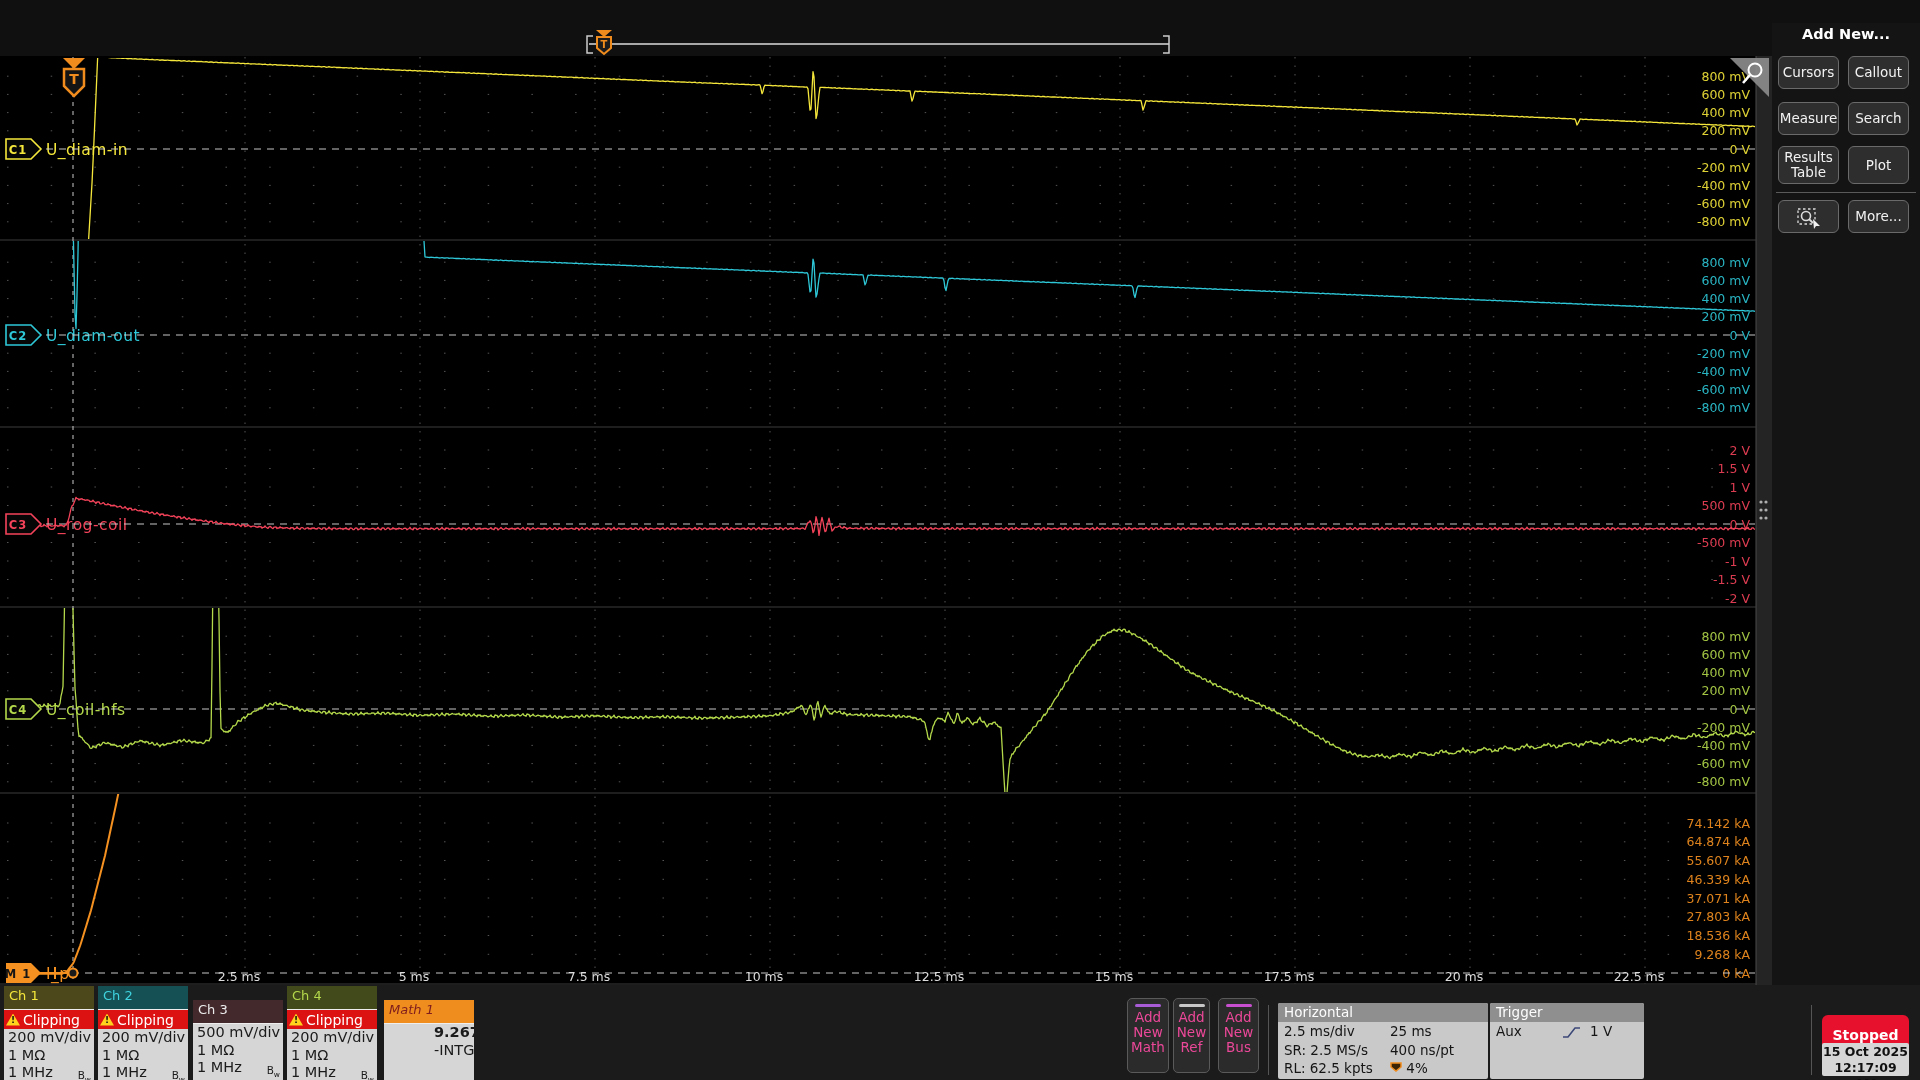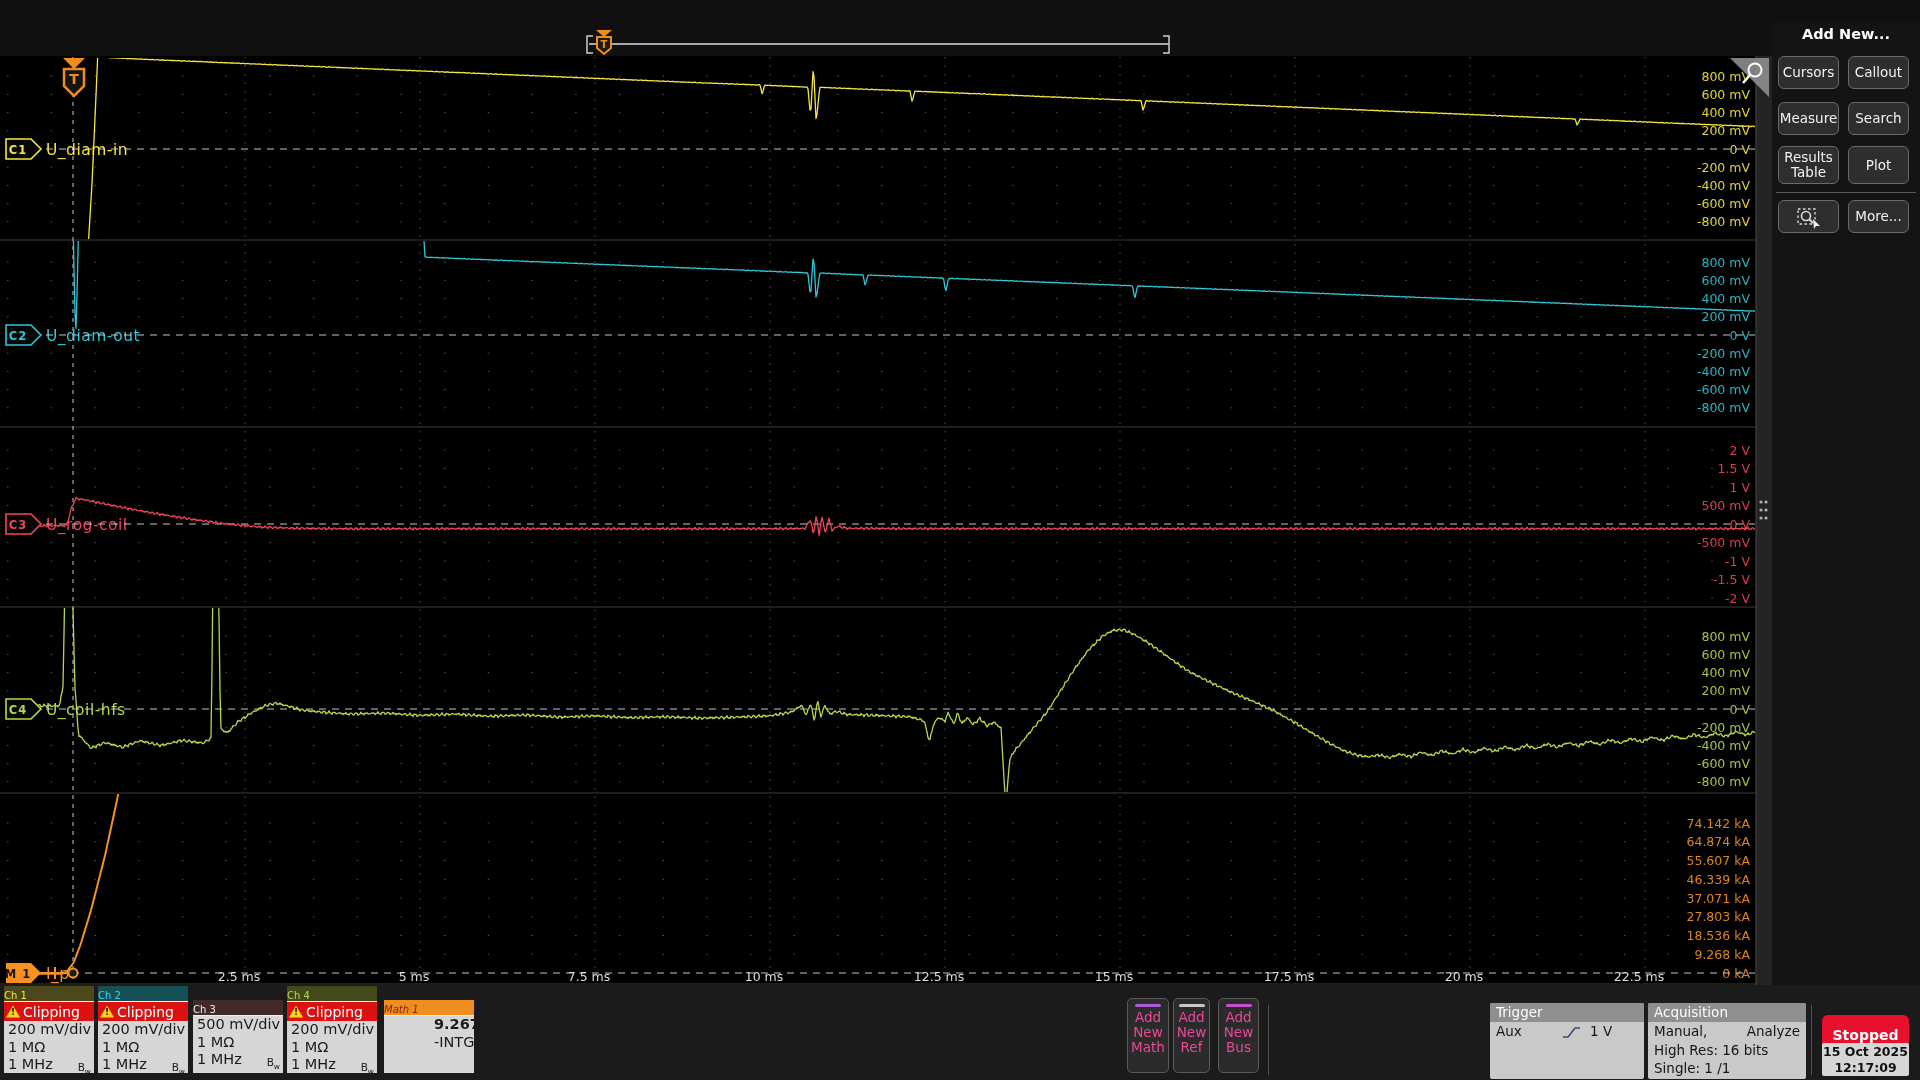--- a/index.html
+++ b/index.html
@@ -30,7 +30,7 @@
   
   #bottombar{position:absolute;left:0;top:985px;width:1920px;height:95px;background:#1b1b1b;z-index:20;}
   .badge{position:absolute;width:90px;cursor:pointer;}
-  .bhead{height:15px;font-size:10px;font-weight:500;line-height:20px;}
+  .bhead{height:23px;font-size:13px;font-weight:500;padding-left:5px;line-height:20px;}
   .bbody{background:#d6d6d6;border-top:1px solid #eee;color:#1b1b1b;overflow:hidden;}
   .bclip{background:#dc1111;color:#fff;height:19px;display:flex;align-items:center;font-size:14px;padding-left:2px;}
   .warn{width:14px;height:12px;background:#ffd21e;clip-path:polygon(50% 0,100% 100%,0 100%);

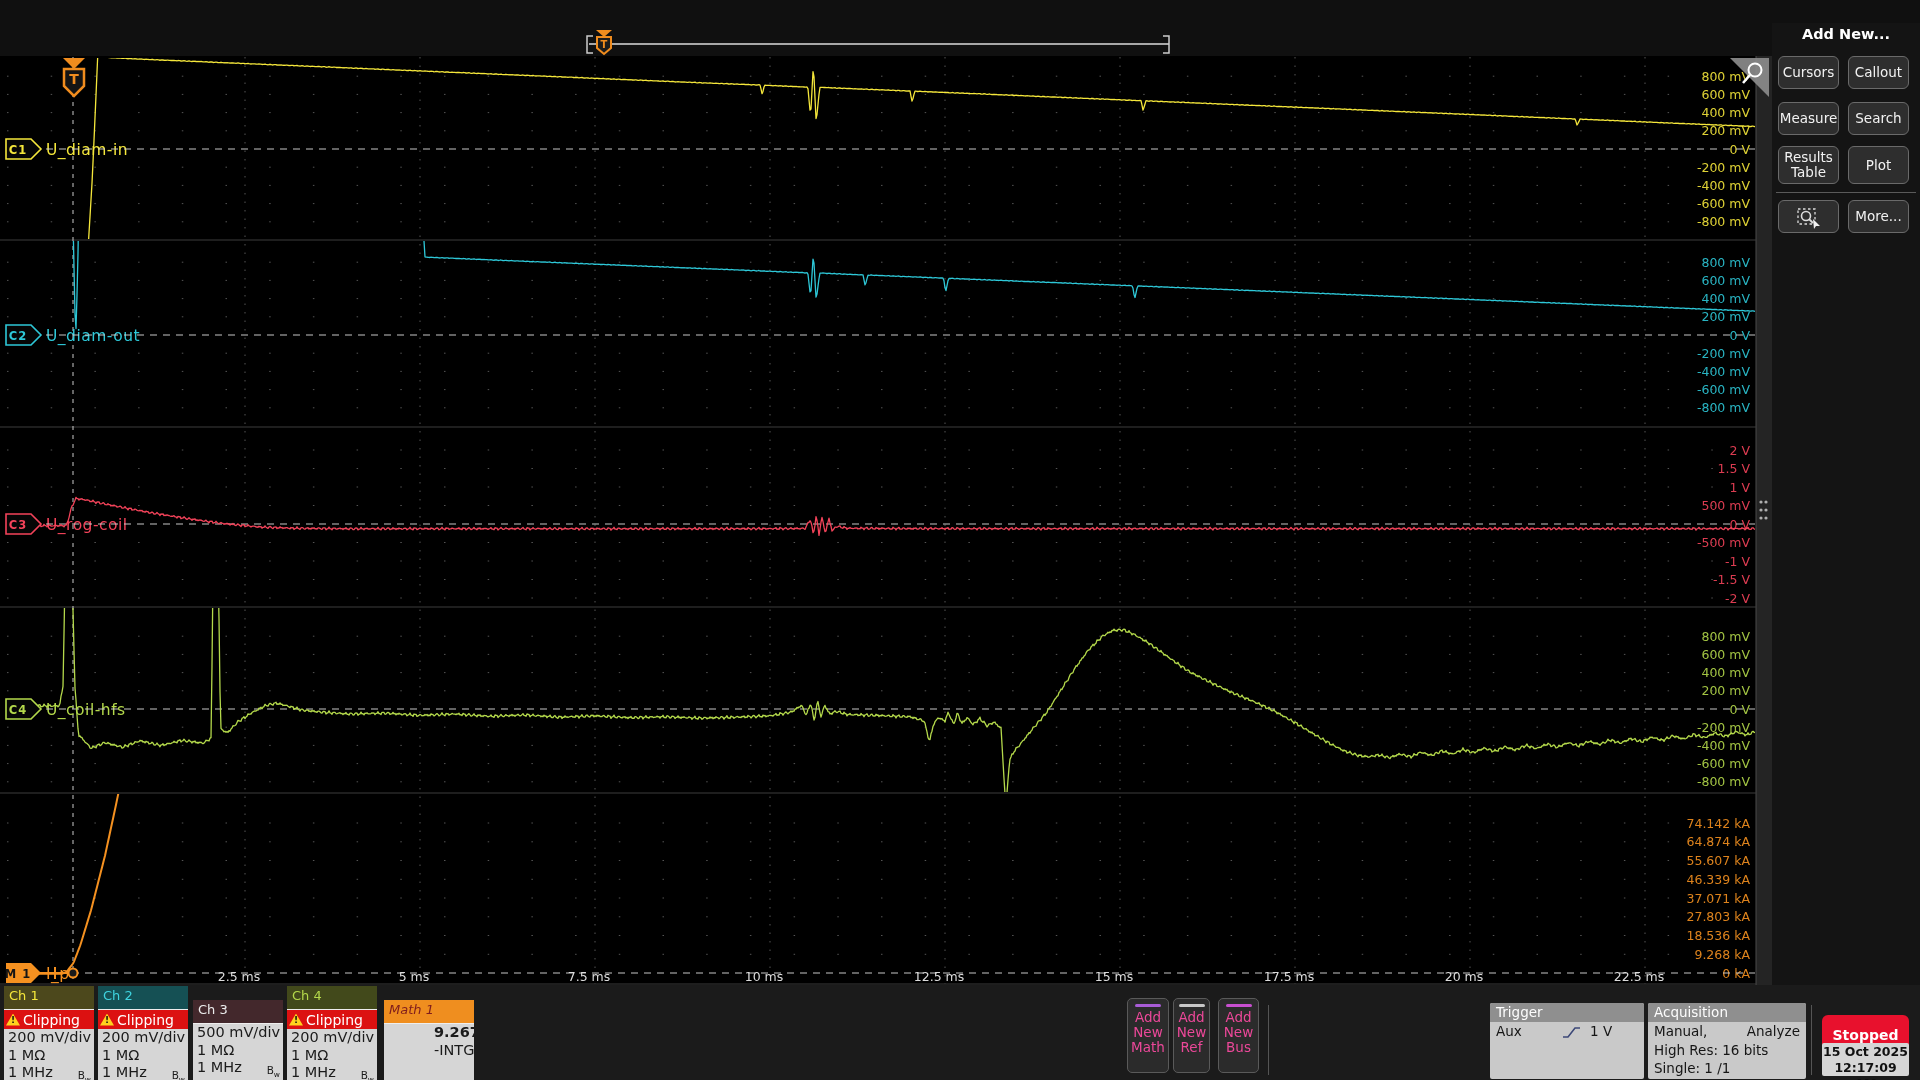--- a/index.html
+++ b/index.html
@@ -351,6 +351,16 @@
       </div>
     <div class="vline" style="left:1268px;top:20px;height:70px;"></div>
 
+    <div class="gpanel" style="left:1278px;width:210px;">
+      <div class="gh">Horizontal</div>
+      <div class="grow"><span>2.5 ms/div</span><span class="gc2">25 ms</span></div>
+      <div class="grow"><span>SR: 2.5 MS/s</span><span class="gc2">400 ns/pt</span></div>
+      <div class="grow"><span>RL: 62.5 kpts</span>
+        <span class="gc2"><svg width="12" height="13" style="vertical-align:-2px">
+              <polygon points="1,1 11,1 11,5 6,9 1,5" fill="#3a2405" stroke="#f08c1e" stroke-width="1.5"></polygon>
+            </svg>
+        <span>4%</span></span></div>
+    </div>
 
     <div class="gpanel" style="left:1490px;width:154px;">
       <div class="gh">Trigger</div>

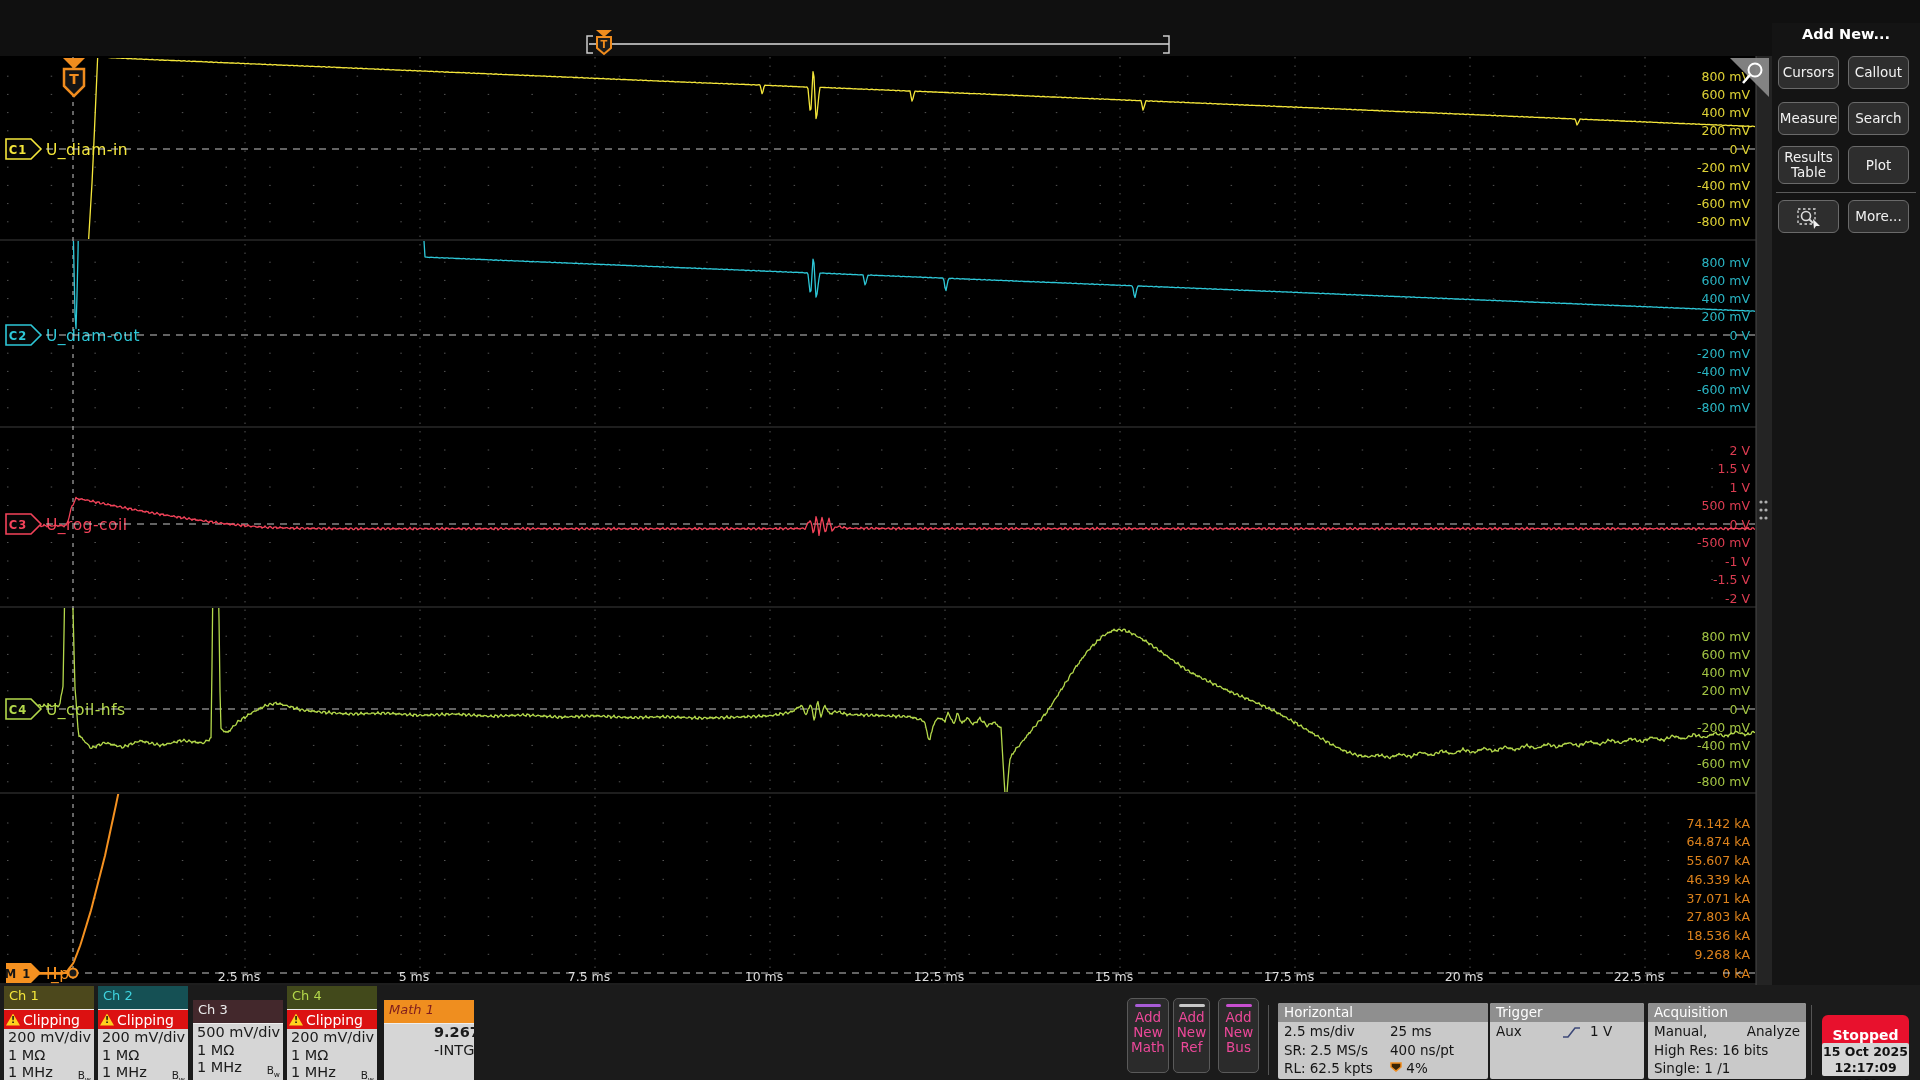--- a/index.html
+++ b/index.html
@@ -371,12 +371,6 @@
         <span style="position:absolute;left:100px;">1 V</span></div>
     </div>
 
-    <div class="gpanel" style="left:1648px;width:158px;">
-      <div class="gh">Acquisition</div>
-      <div class="grow"><span>Manual,</span><span style="position:absolute;right:6px;">Analyze</span></div>
-      <div class="grow">High Res: 16 bits</div>
-      <div class="grow">Single: 1 /1</div>
-    </div>
 
     <div class="vline" style="left:1811px;top:20px;height:70px;"></div>
     <div id="stoppedbtn">Stopped</div>

